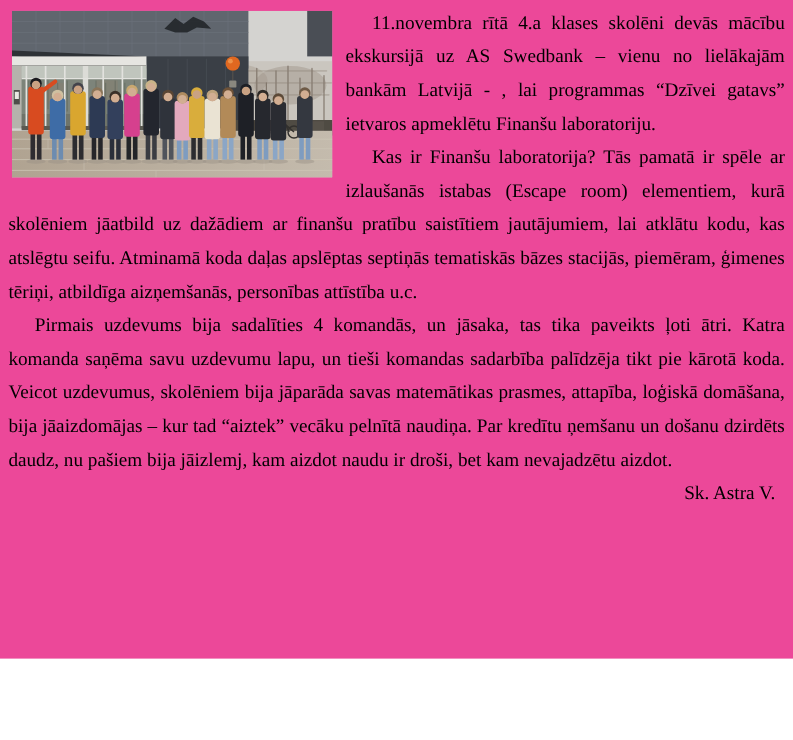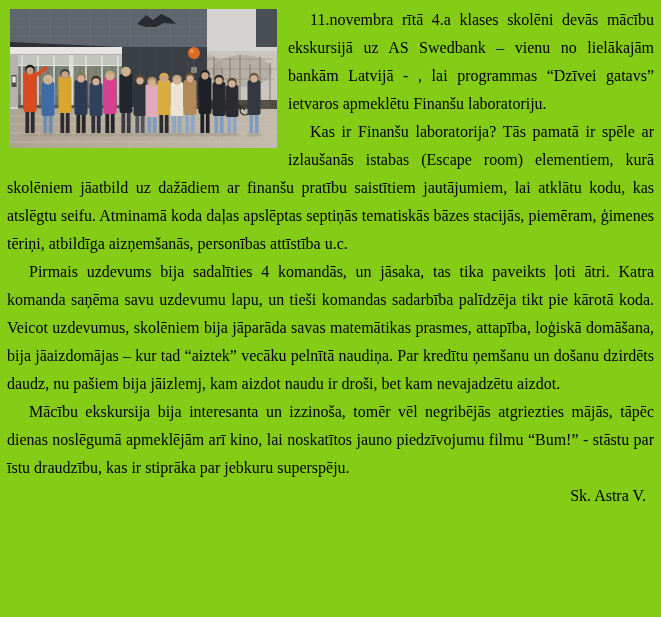--- a/index.html
+++ b/index.html
@@ -5,10 +5,10 @@
   html, body { margin: 0; padding: 0; background: #ffffff; }
   .page {
     width: 661px;
-    height: 617px;
+    height: 549px;
     box-sizing: border-box;
     padding: 6px 7px 0 7px;
-    background: #84cc16;
+    background: #ec4899;
     font-family: "Liberation Serif", serif;
     font-size: 16px;
     line-height: 28px;

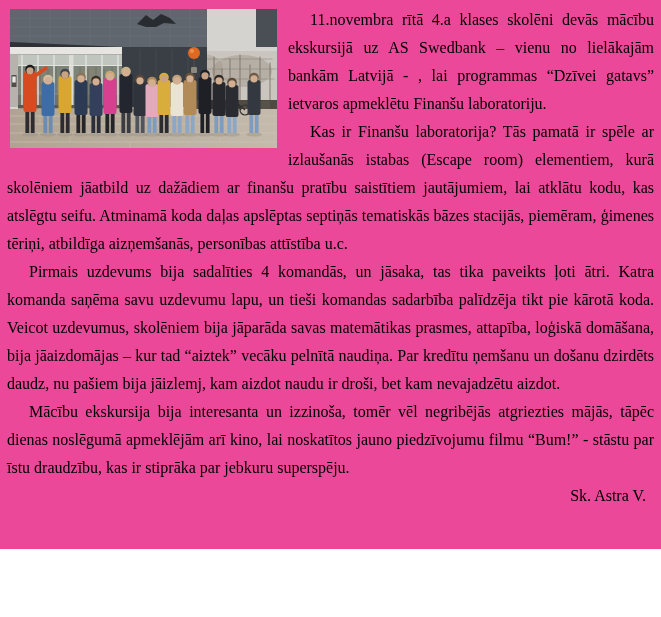--- a/index.html
+++ b/index.html
@@ -219,7 +219,6 @@
   <p class="para">11.novembra rītā 4.a klases skolēni devās mācību ekskursijā uz AS Swedbank – vienu no lielākajām bankām Latvijā - , lai programmas “Dzīvei gatavs” ietvaros apmeklētu Finanšu laboratoriju.</p>
   <p class="para">Kas ir Finanšu laboratorija? Tās pamatā ir spēle ar izlaušanās istabas (Escape room) elementiem, kurā skolēniem  jāatbild uz dažādiem ar finanšu pratību saistītiem jautājumiem, lai atklātu kodu, kas atslēgtu seifu. Atminamā koda daļas apslēptas septiņās tematiskās bāzes stacijās, piemēram, ģimenes tēriņi, atbildīga aizņemšanās, personības attīstība u.c.</p>
   <p class="para">Pirmais uzdevums bija sadalīties 4 komandās, un jāsaka, tas tika paveikts ļoti ātri. Katra komanda saņēma savu uzdevumu lapu, un tieši komandas sadarbība palīdzēja tikt pie kārotā koda. Veicot uzdevumus, skolēniem bija jāparāda savas matemātikas prasmes, attapība, loģiskā domāšana, bija jāaizdomājas – kur tad “aiztek” vecāku pelnītā naudiņa. Par kredītu ņemšanu un došanu dzirdēts daudz, nu pašiem bija jāizlemj, kam aizdot naudu ir droši, bet kam nevajadzētu aizdot.</p>
-  <p class="para">Mācību ekskursija bija interesanta un izzinoša, tomēr vēl negribējās atgriezties mājās, tāpēc dienas noslēgumā apmeklējām arī kino, lai noskatītos jauno piedzīvojumu filmu “Bum!” - stāstu par īstu draudzību, kas ir stiprāka par jebkuru superspēju.</p>
   <p class="signature">Sk. Astra V.</p>
 
 </div>

